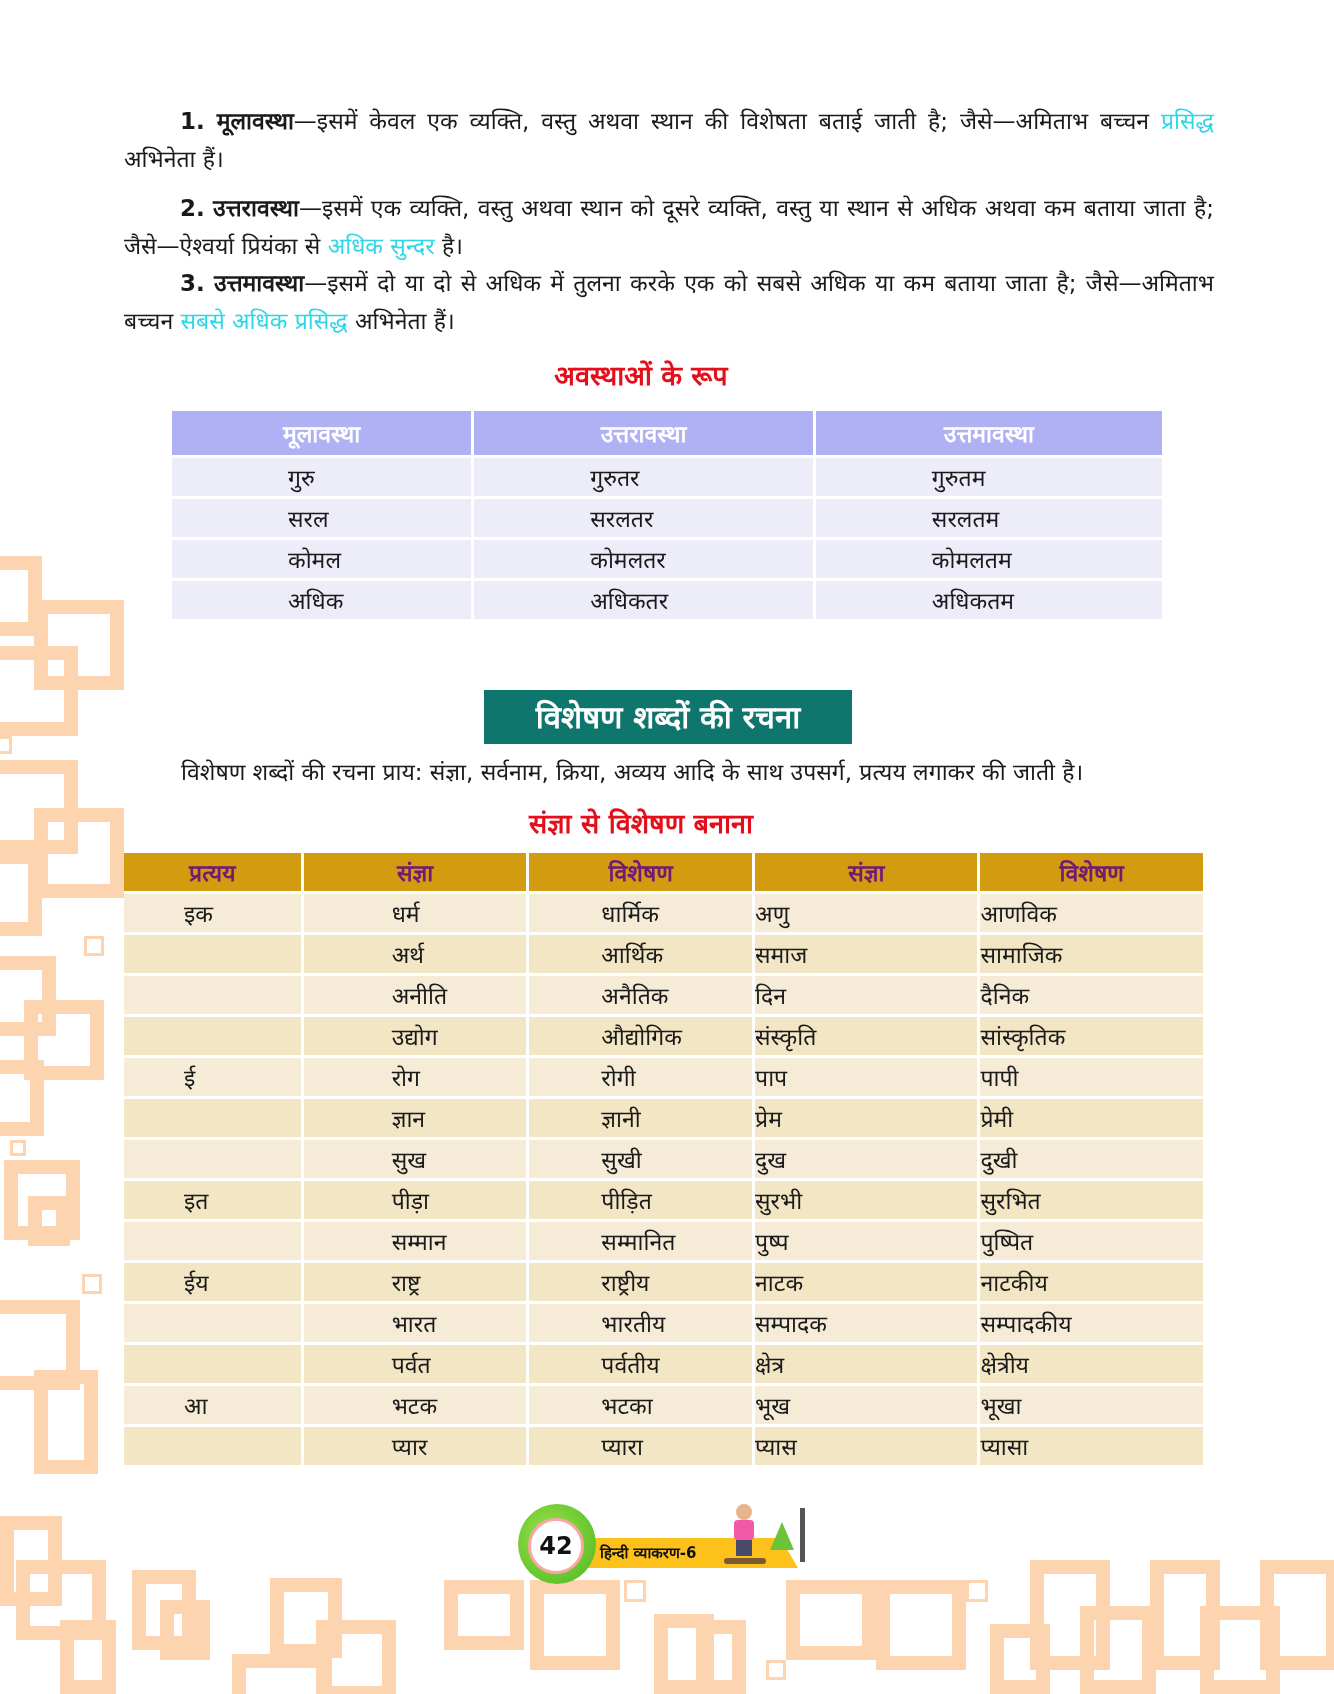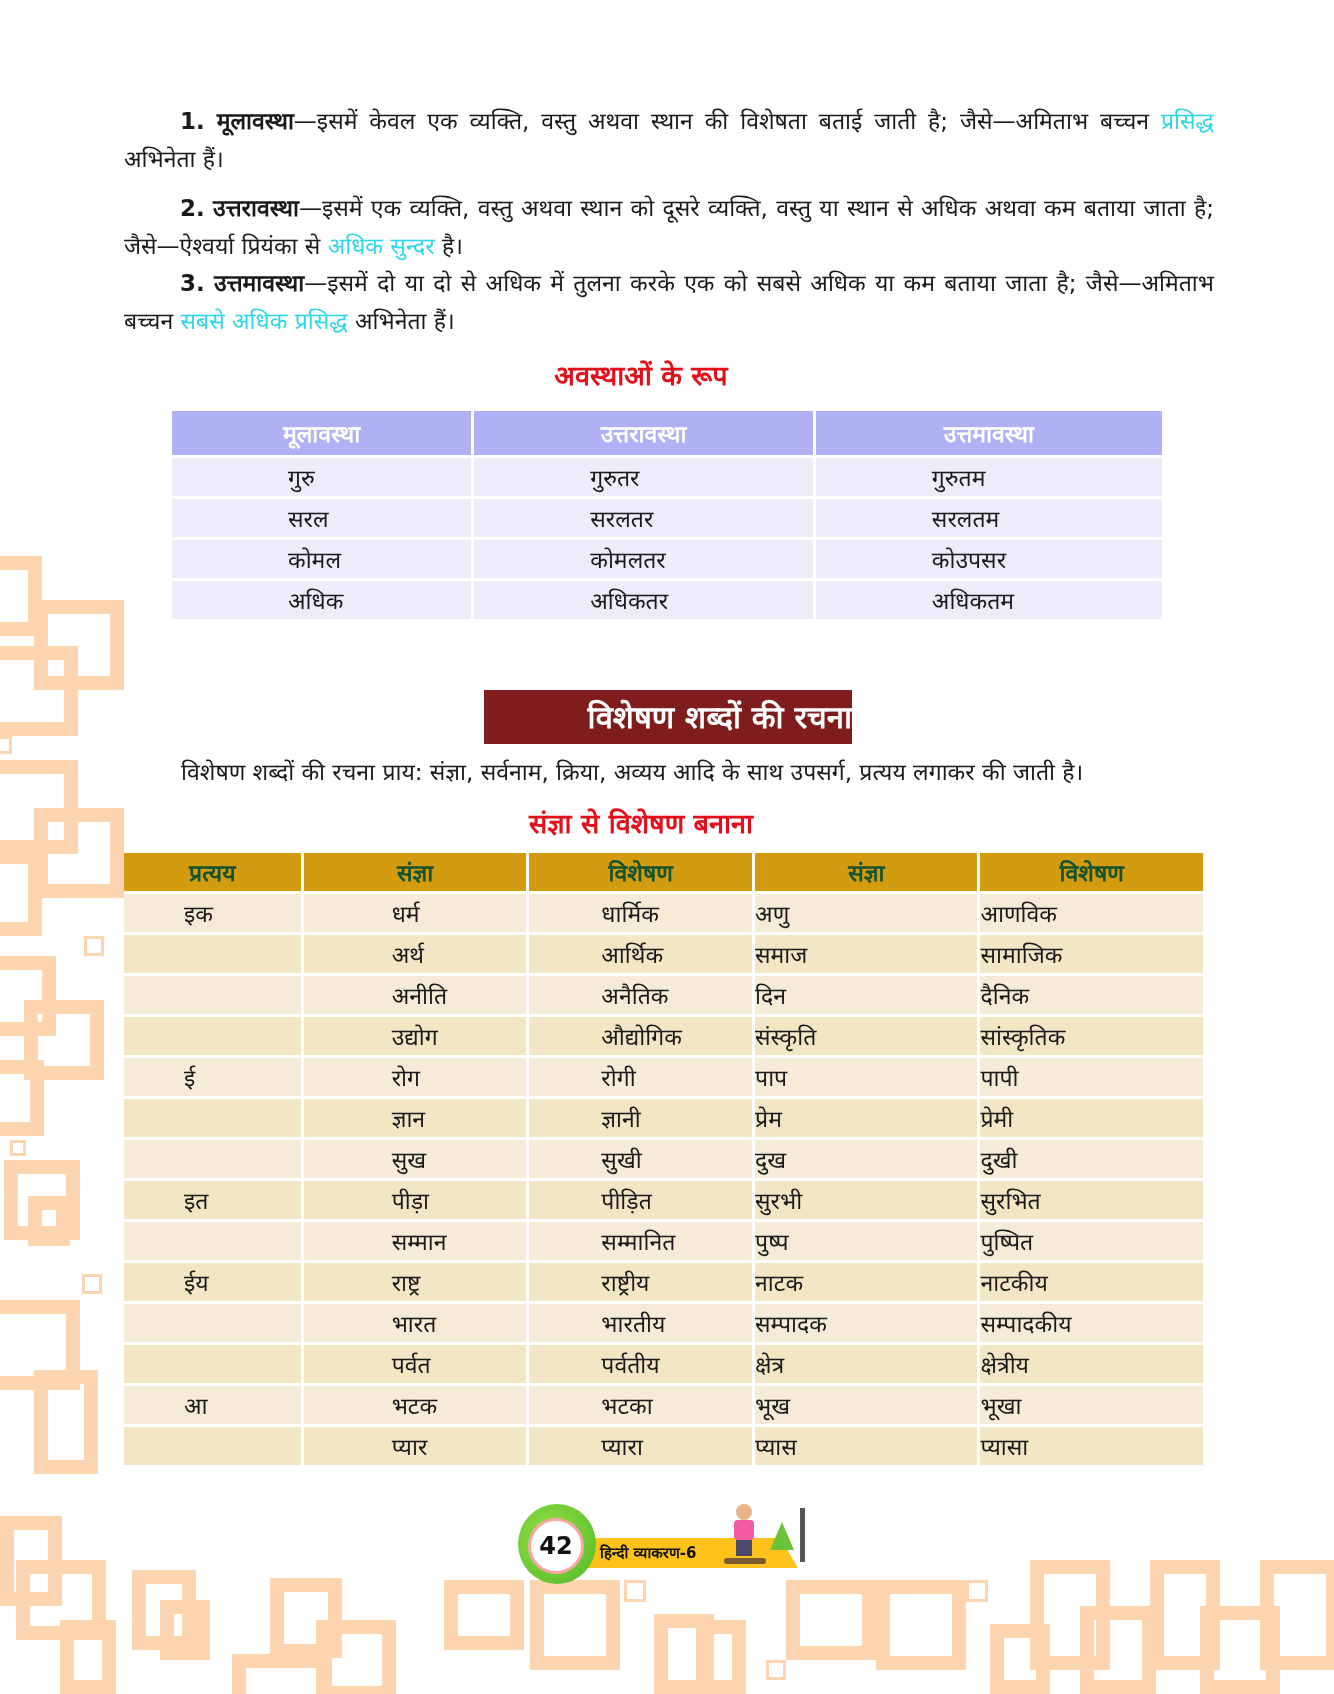--- a/index.html
+++ b/index.html
@@ -161,7 +161,7 @@
     <tr>
       <td>कोमल</td>
       <td>कोमलतर</td>
-      <td>कोउपसर</td>
+      <td>कोमलतम</td>
     </tr>
     <tr>
       <td>अधिक</td>

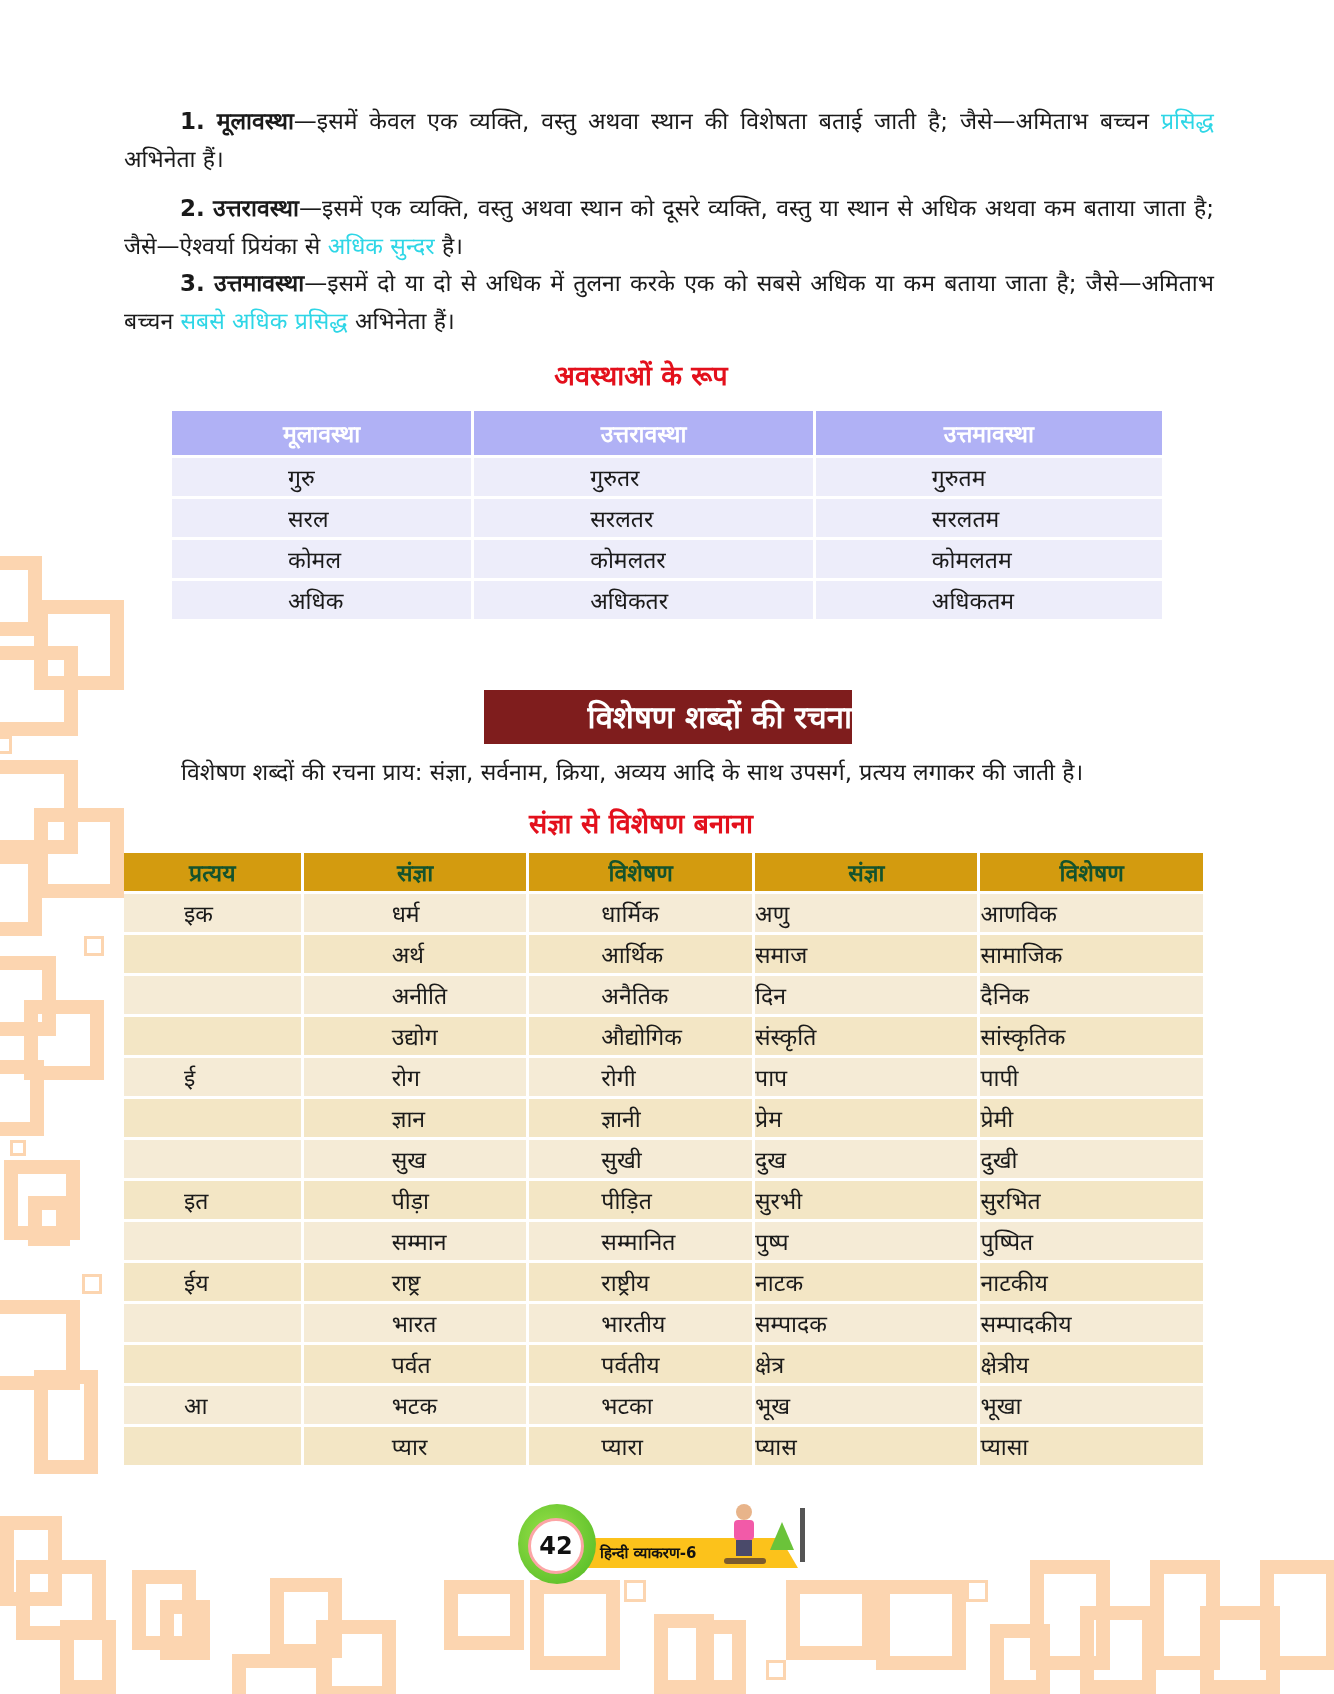--- a/index.html
+++ b/index.html
@@ -41,8 +41,8 @@
 
     .orange-banner {
       position: absolute; left: 484px; top: 690px; width: 368px; height: 54px;
-      background: #7f1d1d; color: #ffffff; font-size: 31px; font-weight: bold;
-      text-align: right; line-height: 54px;
+      background: #0f766e; color: #ffffff; font-size: 31px; font-weight: bold;
+      text-align: center; line-height: 54px;
     }
 
     .intro {

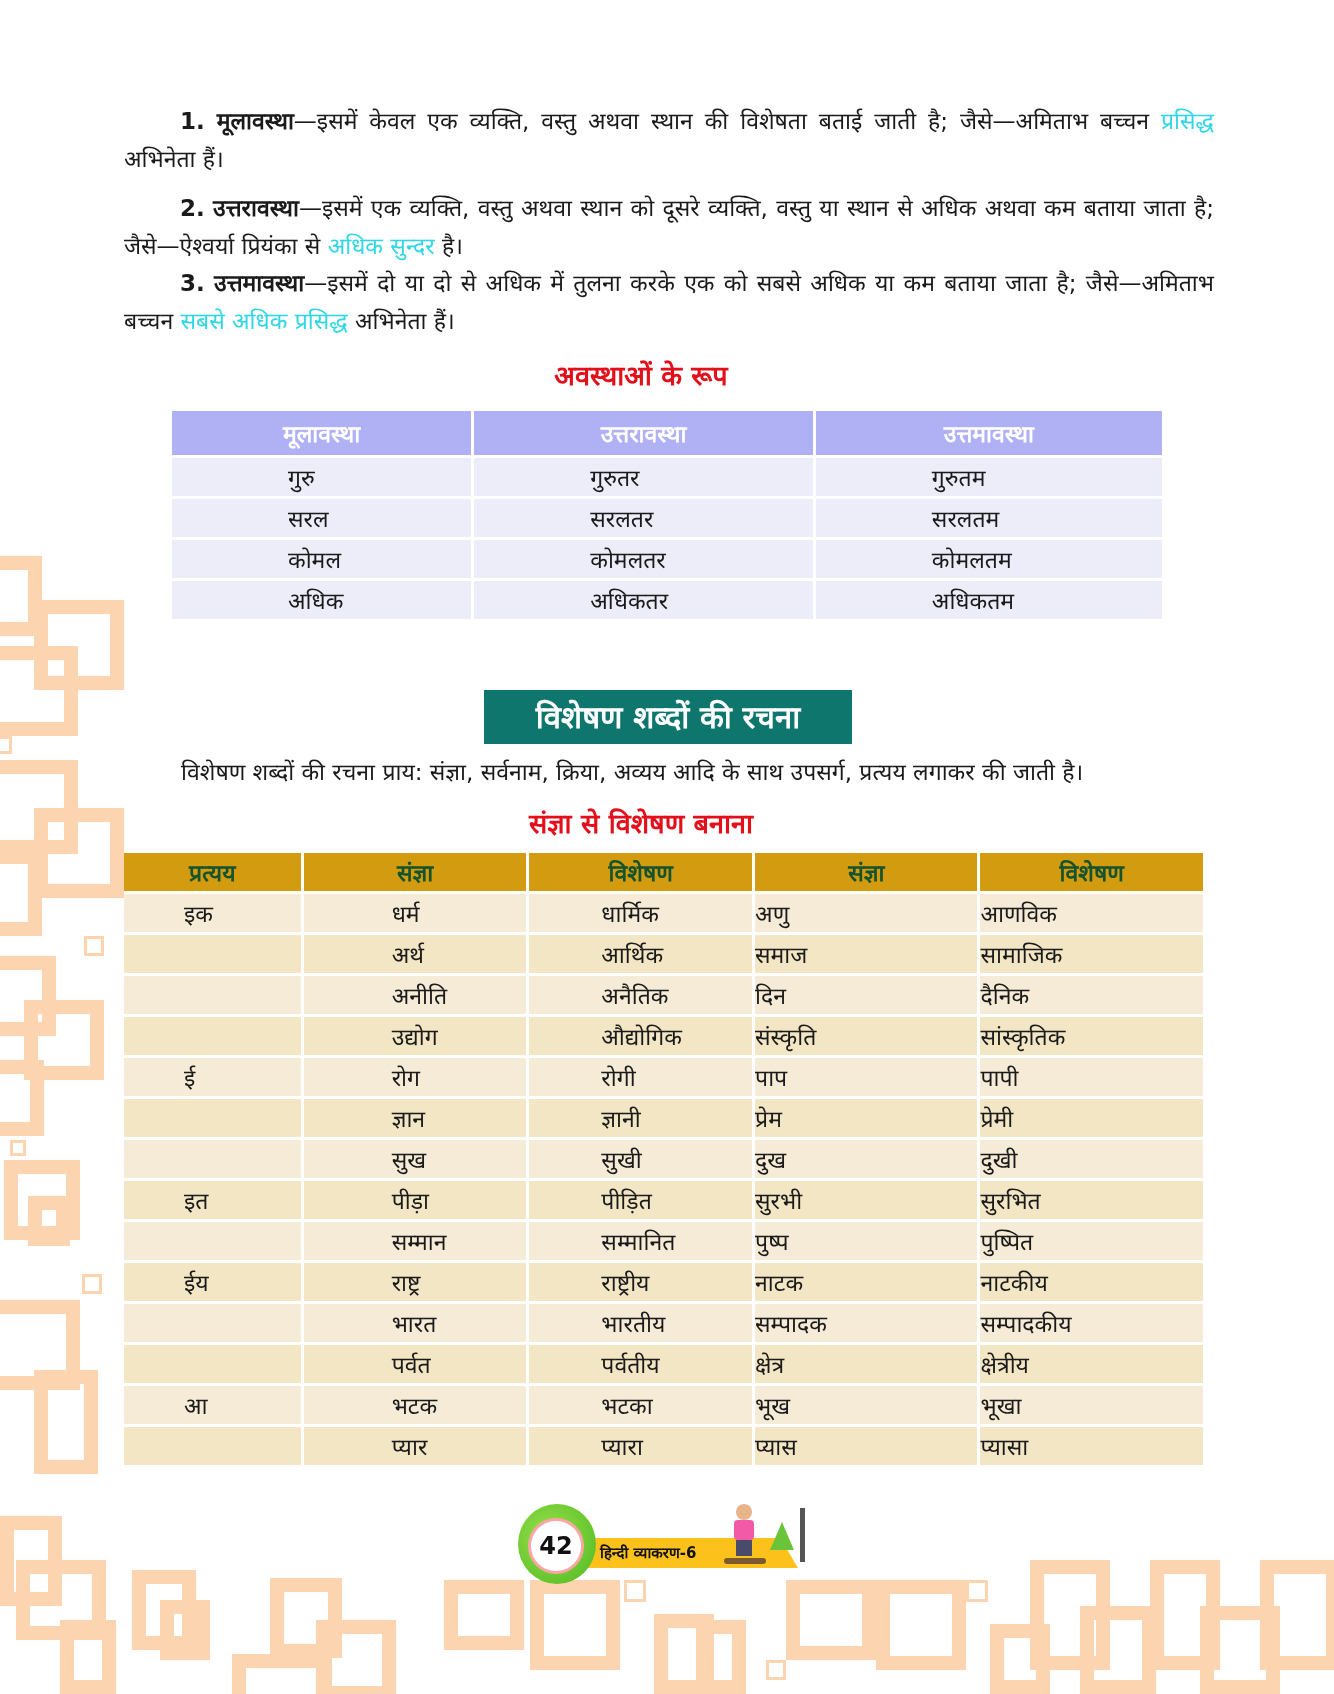--- a/index.html
+++ b/index.html
@@ -30,7 +30,7 @@
     #t1 td { background: #ededfa; text-align: left; padding-left: 116px; }
 
     #t2 { left: 121px; top: 850px; width: 1085px; }
-    #t2 th { background: #d39b0f; color: #14532d; font-weight: bold; height: 38px; text-align: center; }
+    #t2 th { background: #d39b0f; color: #701a75; font-weight: bold; height: 38px; text-align: center; }
     #t2 td { background: #f5ebd6; text-align: left; }
     #t2 tr:nth-child(even) td { background: #f3e6c5; }
     #t2 td.c0 { padding-left: 60px; }

